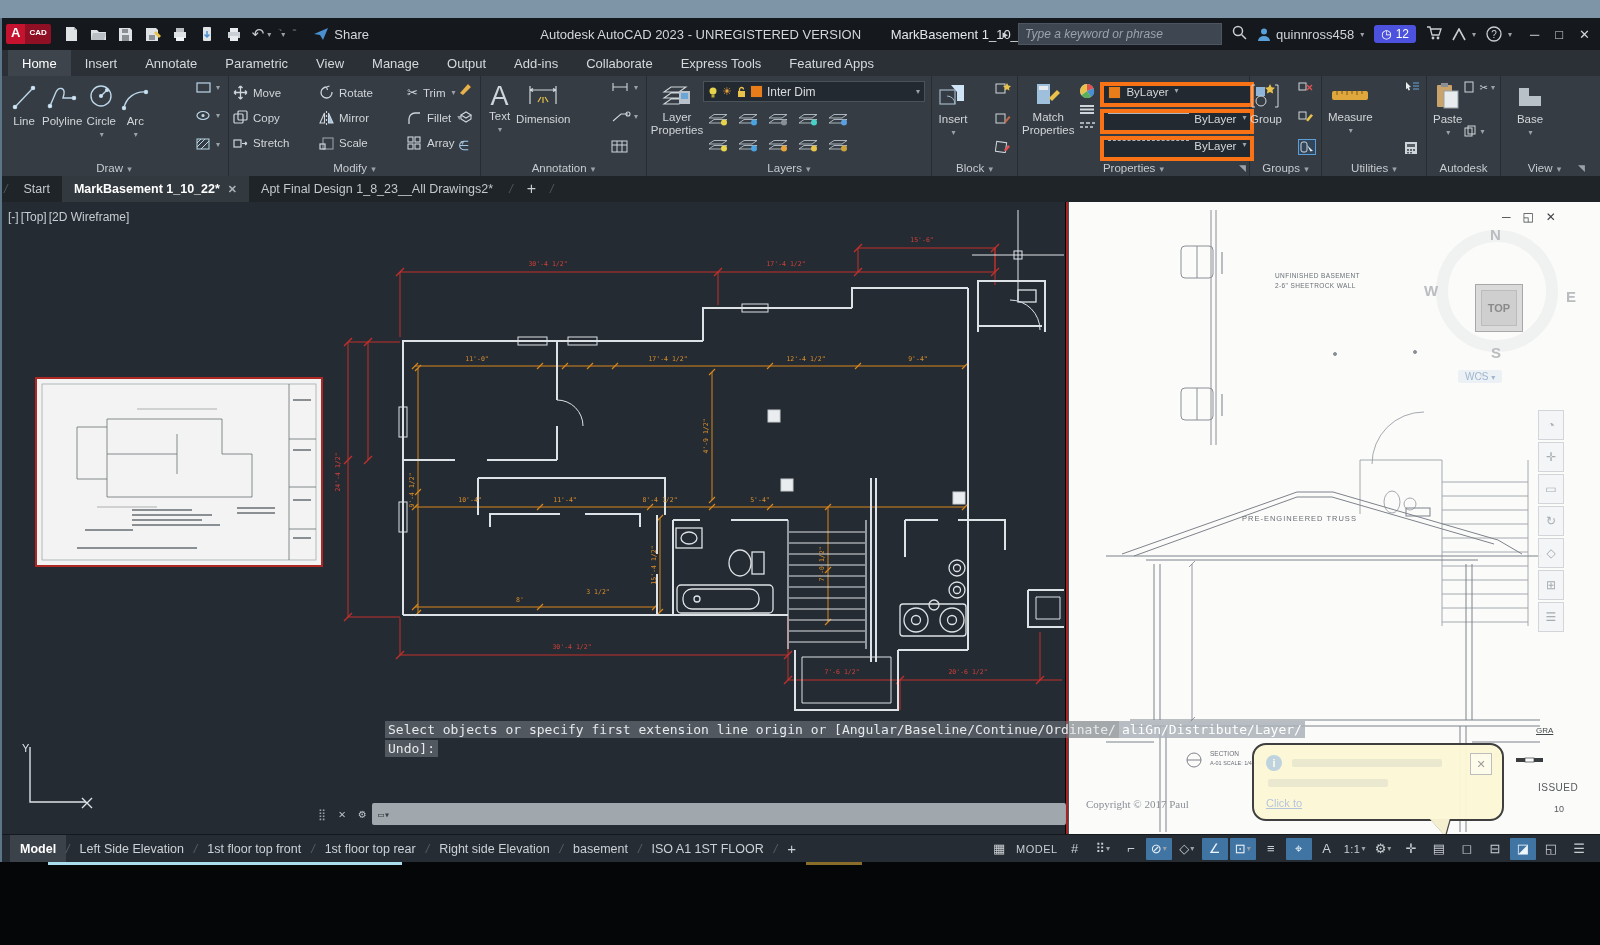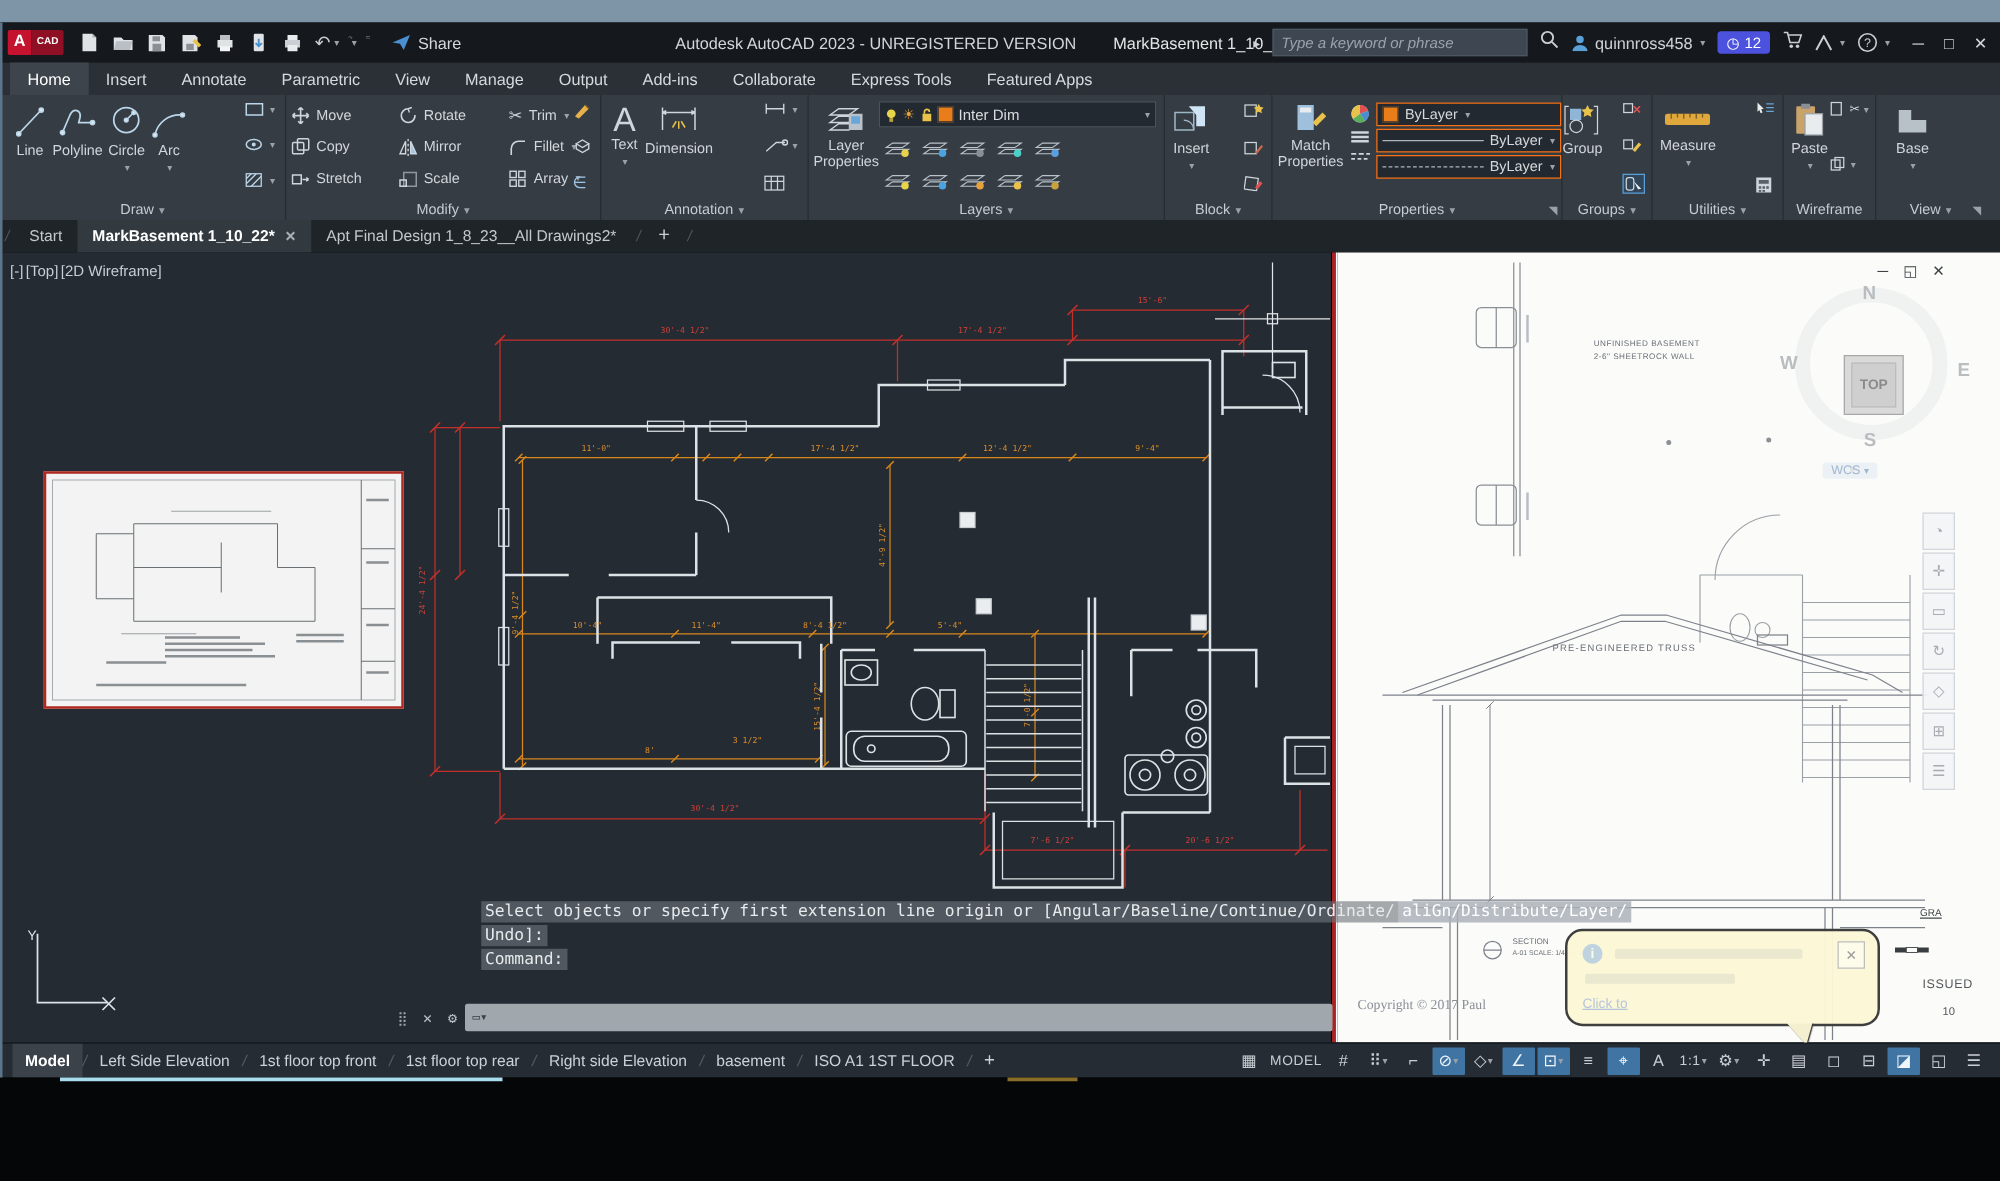--- a/index.html
+++ b/index.html
@@ -49,7 +49,7 @@
   .swatch{width:11px;height:11px;background:#e87d1a;border:1px solid #2a2f34;}
   .lgrid{display:grid;grid-template-columns:repeat(5,30px);grid-auto-rows:26px;margin-top:3px;}
   .lgi{display:flex;align-items:center;justify-content:center;cursor:pointer;}
-  .propsel{height:17px;background:#232930;border:1px solid #f97316;display:flex;align-items:center;gap:5px;font-size:11.5px;color:#d5d9dc;padding:0 4px;margin-bottom:2px;cursor:pointer;width:138px;}
+  .propsel{height:17px;background:#232930;border:4px solid #f97316;display:flex;gap:5px;font-size:11.5px;color:#d5d9dc;padding:0 4px;margin-bottom:2px;cursor:pointer;width:138px;}
   .lineglyph{flex:1;border-top:1.5px solid #aeb5bb;}
   
   .ftabs{left:0;top:176px;width:1600px;height:26px;background:#1f2429;display:flex;align-items:stretch;color:#c3c8cd;font-size:12.5px;}

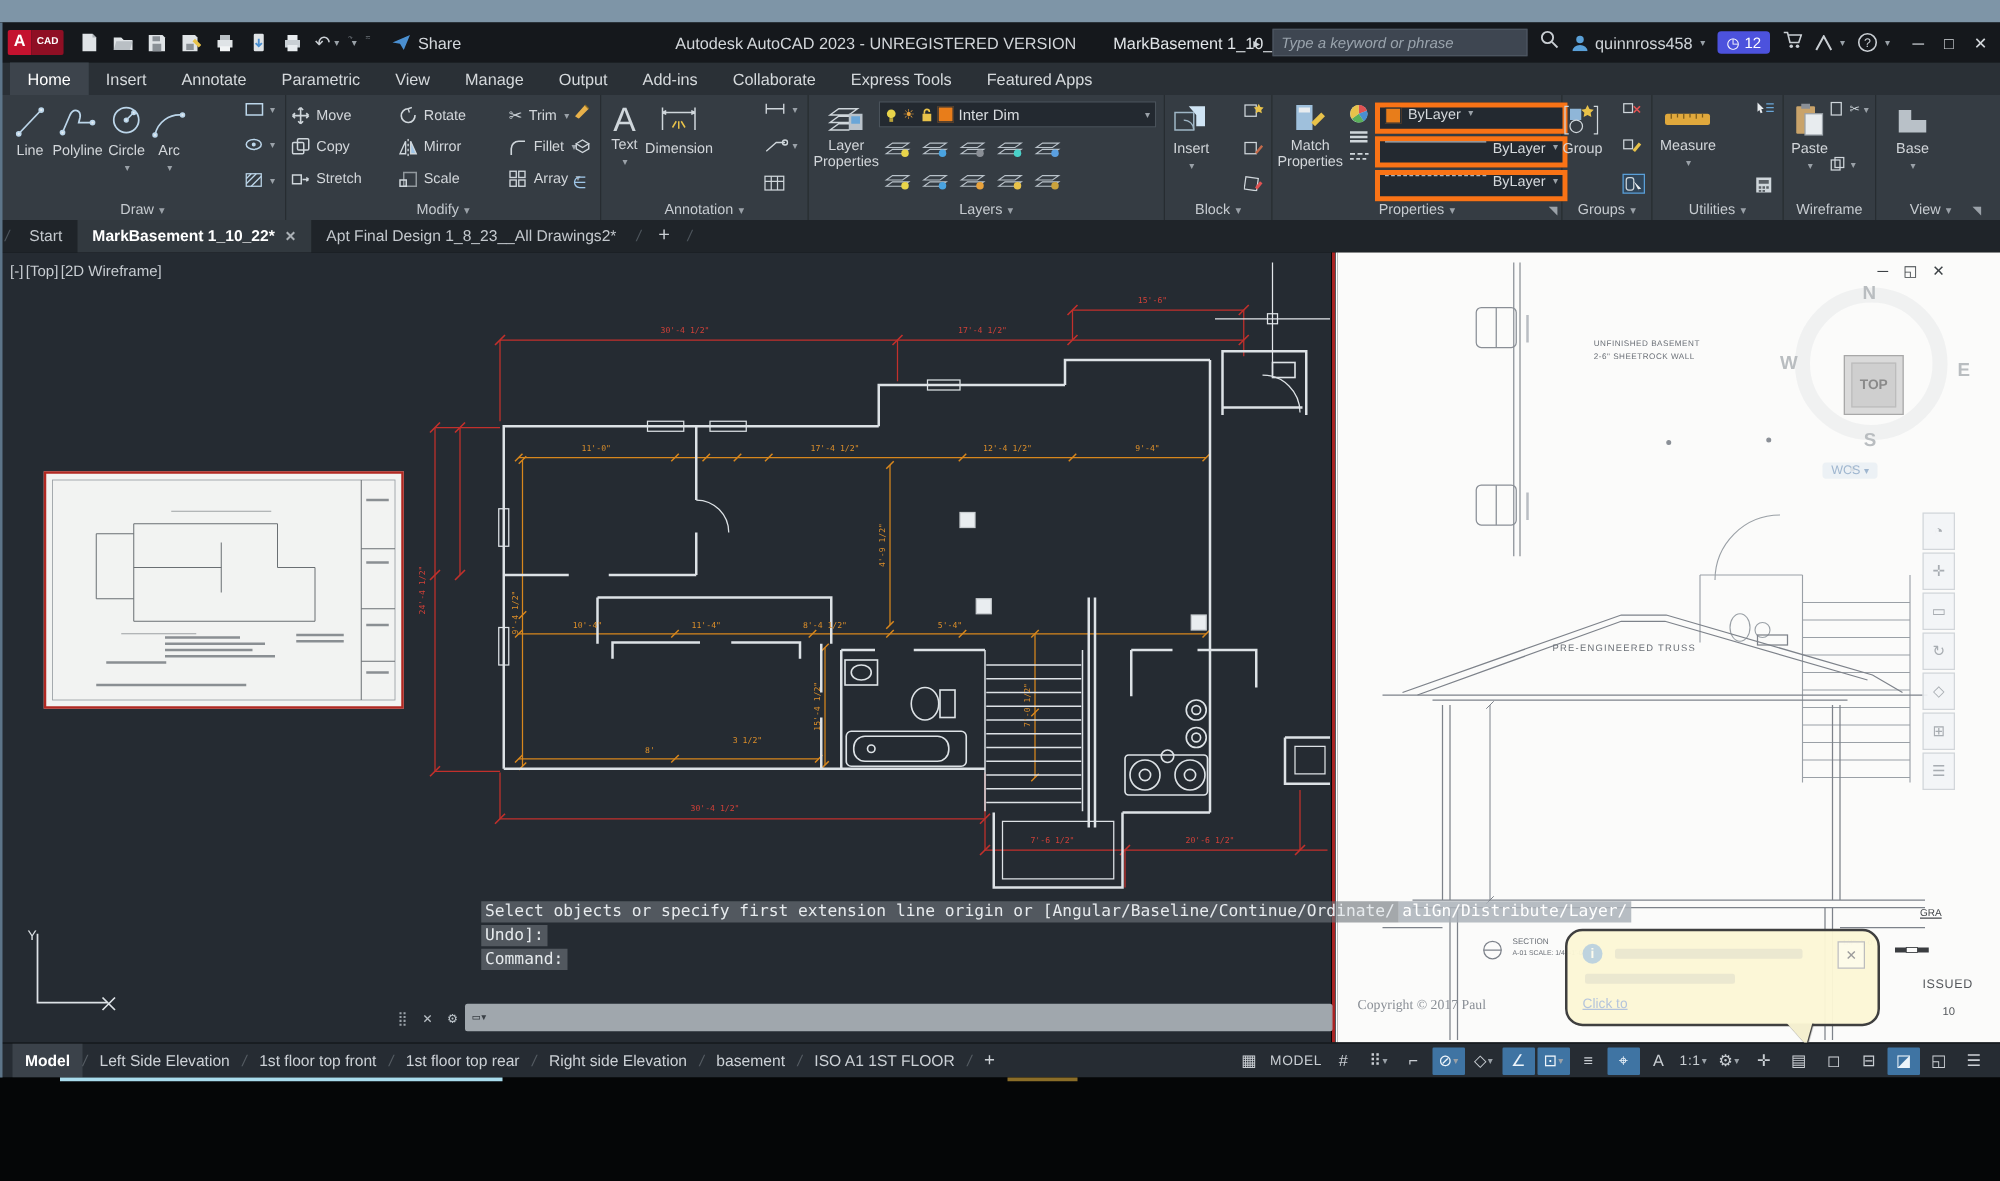--- a/index.html
+++ b/index.html
@@ -719,7 +719,7 @@
             <span class="ddc">▾</span>
           </span>
       </div>
-      <div class="plabel"><span>Wireframe</span></div>
+      <div class="plabel"><span>Autodesk</span></div>
     </div>
 
     <div class="panel" style="width:87px;border-right:none;">

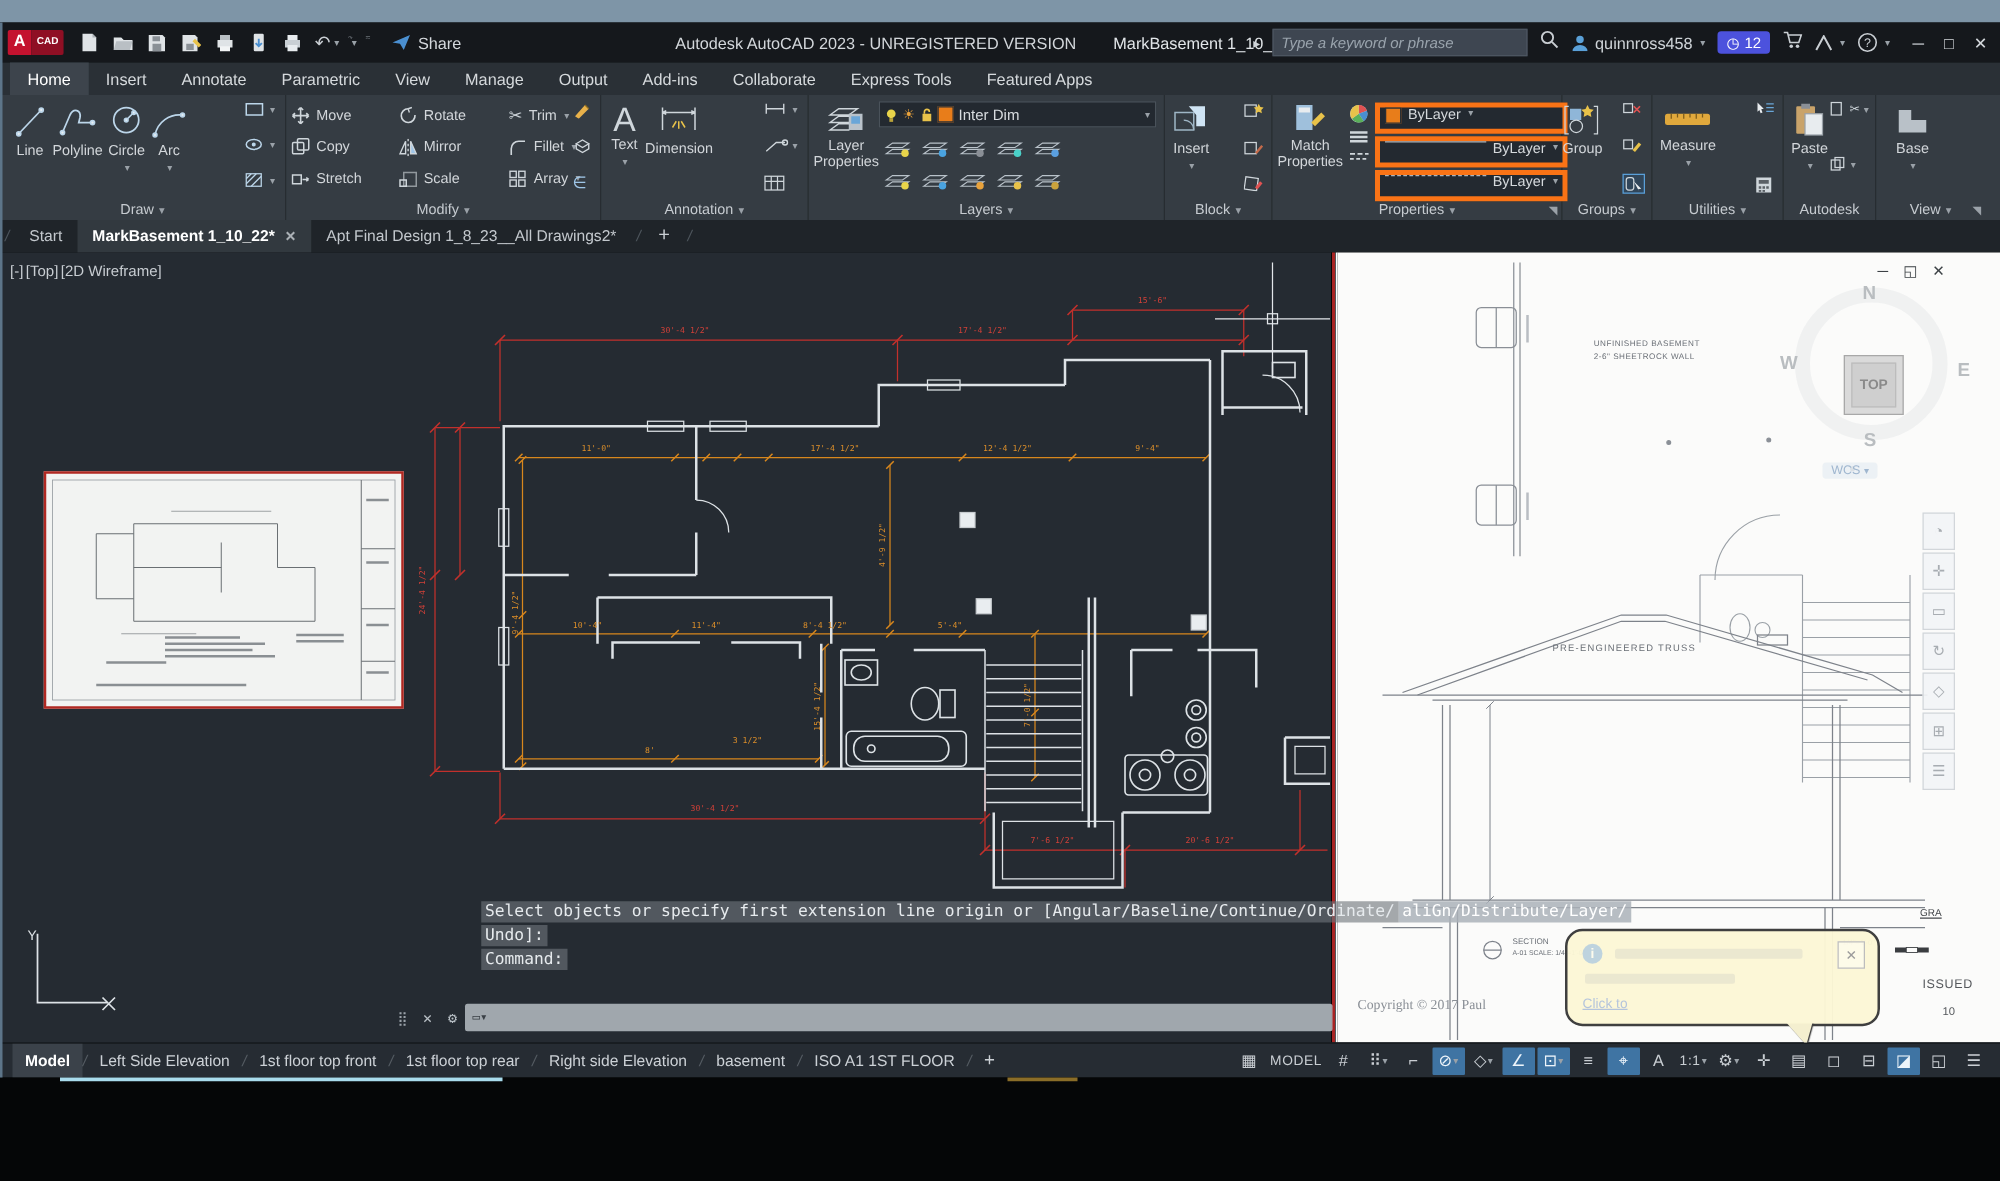--- a/index.html
+++ b/index.html
@@ -981,7 +981,6 @@
       <div class="chist">
           <div class="cline"><span class="seg">Select objects or specify first extension line origin or [Angular/Baseline/Continue/Ordinate/</span><span class="hl">aliGn/Distribute/Layer/</span></div>
           <div class="cline"><span class="seg">Undo]:</span></div>
-          <div class="cline"><span class="seg">Command:</span></div>
         </div>
       <div class="cinput">
         <span class="cgrip">⣿</span>

